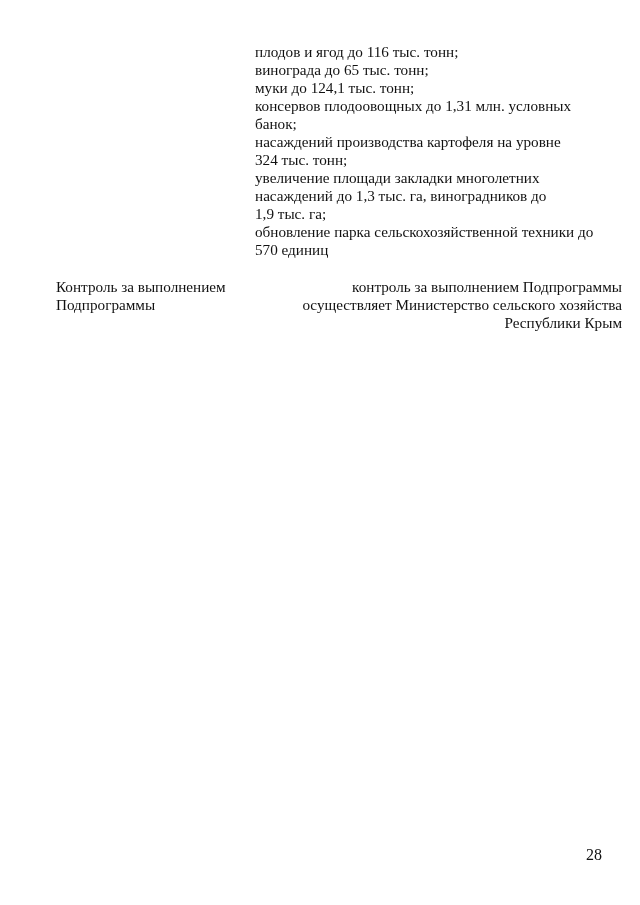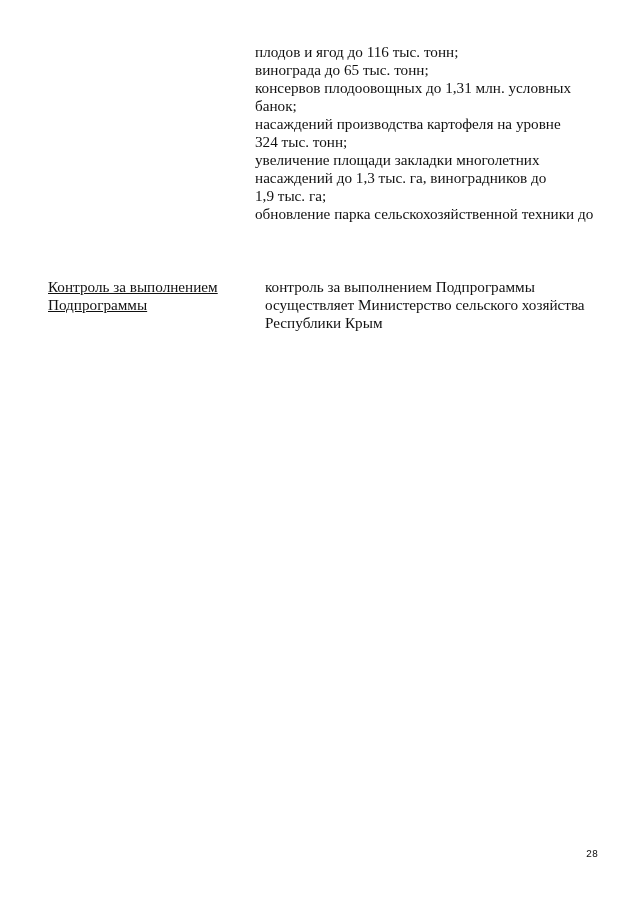--- a/index.html
+++ b/index.html
@@ -64,6 +64,7 @@
   <div class="right-col">
     <span class="line">плодов и ягод до 116 тыс. тонн;</span>
     <span class="line">винограда до 65 тыс. тонн;</span>
+    <span class="line">муки до 124,1 тыс. тонн;</span>
     <span class="line">консервов плодоовощных до 1,31 млн. условных</span>
     <span class="line">банок;</span>
     <span class="line">насаждений производства картофеля на уровне</span>

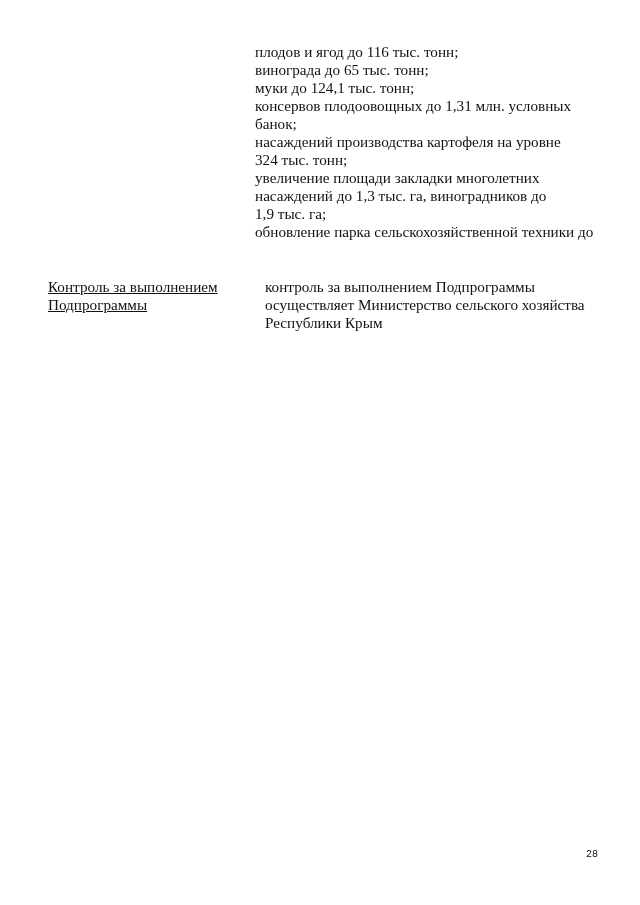--- a/index.html
+++ b/index.html
@@ -73,6 +73,7 @@
     <span class="line">насаждений до 1,3 тыс. га, виноградников до</span>
     <span class="line">1,9 тыс. га;</span>
     <span class="line">обновление парка сельскохозяйственной техники до</span>
+    <span class="line">570 единиц</span>
   </div>
 
   <div class="row-label">

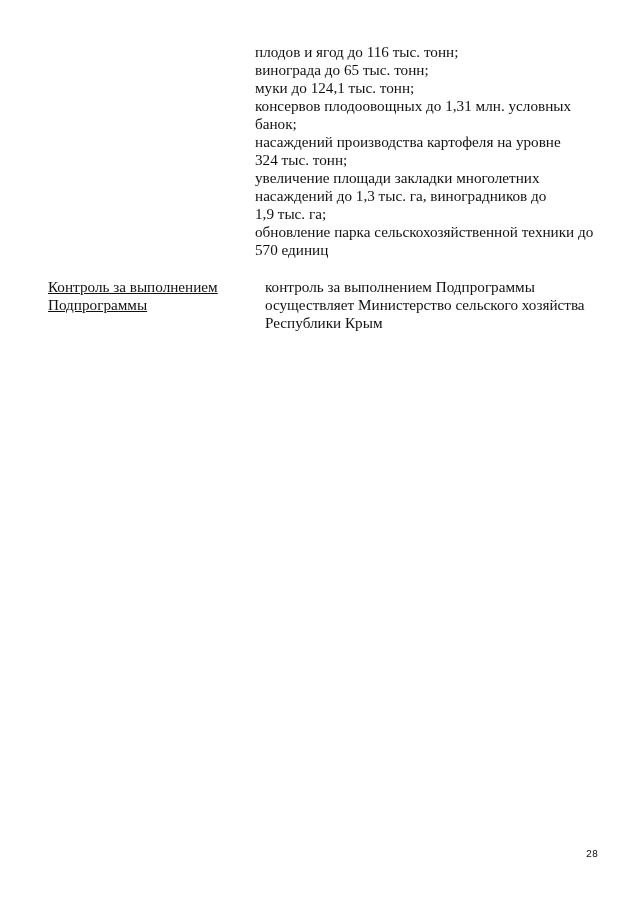--- a/index.html
+++ b/index.html
@@ -37,10 +37,9 @@
     }
     .row-label {
       position: absolute;
-      left: 48px;
+      left: 56px;
       top: 278px;
       width: 190px;
-      text-decoration: underline;
     }
     .row-value {
       position: absolute;

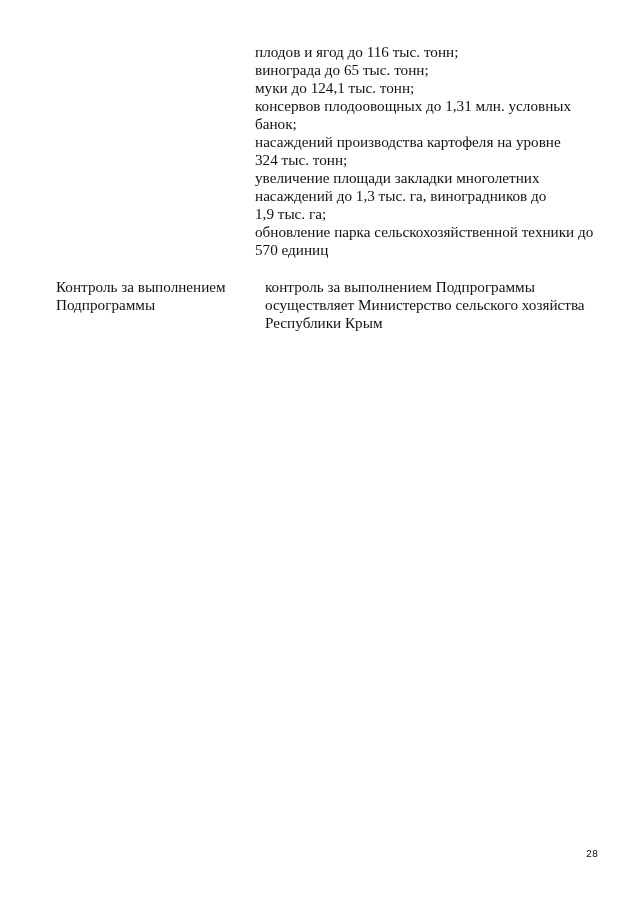--- a/index.html
+++ b/index.html
@@ -43,9 +43,10 @@
     }
     .row-value {
       position: absolute;
-      left: 265px;
+      left: 252px;
       top: 278px;
       width: 370px;
+      text-align: right;
     }
     .page-number {
       position: absolute;

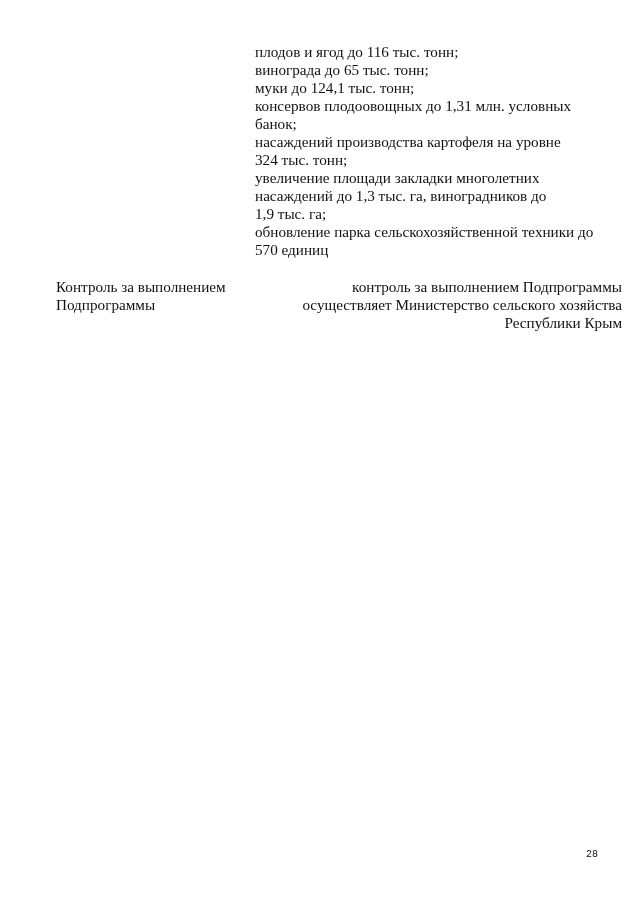--- a/index.html
+++ b/index.html
@@ -52,8 +52,7 @@
       position: absolute;
       left: 586px;
       top: 846px;
-      font-size: 10px;
-      font-family: Liberation Mono, monospace;
+      font-size: 16px;
     }
   </style>
 </head>

